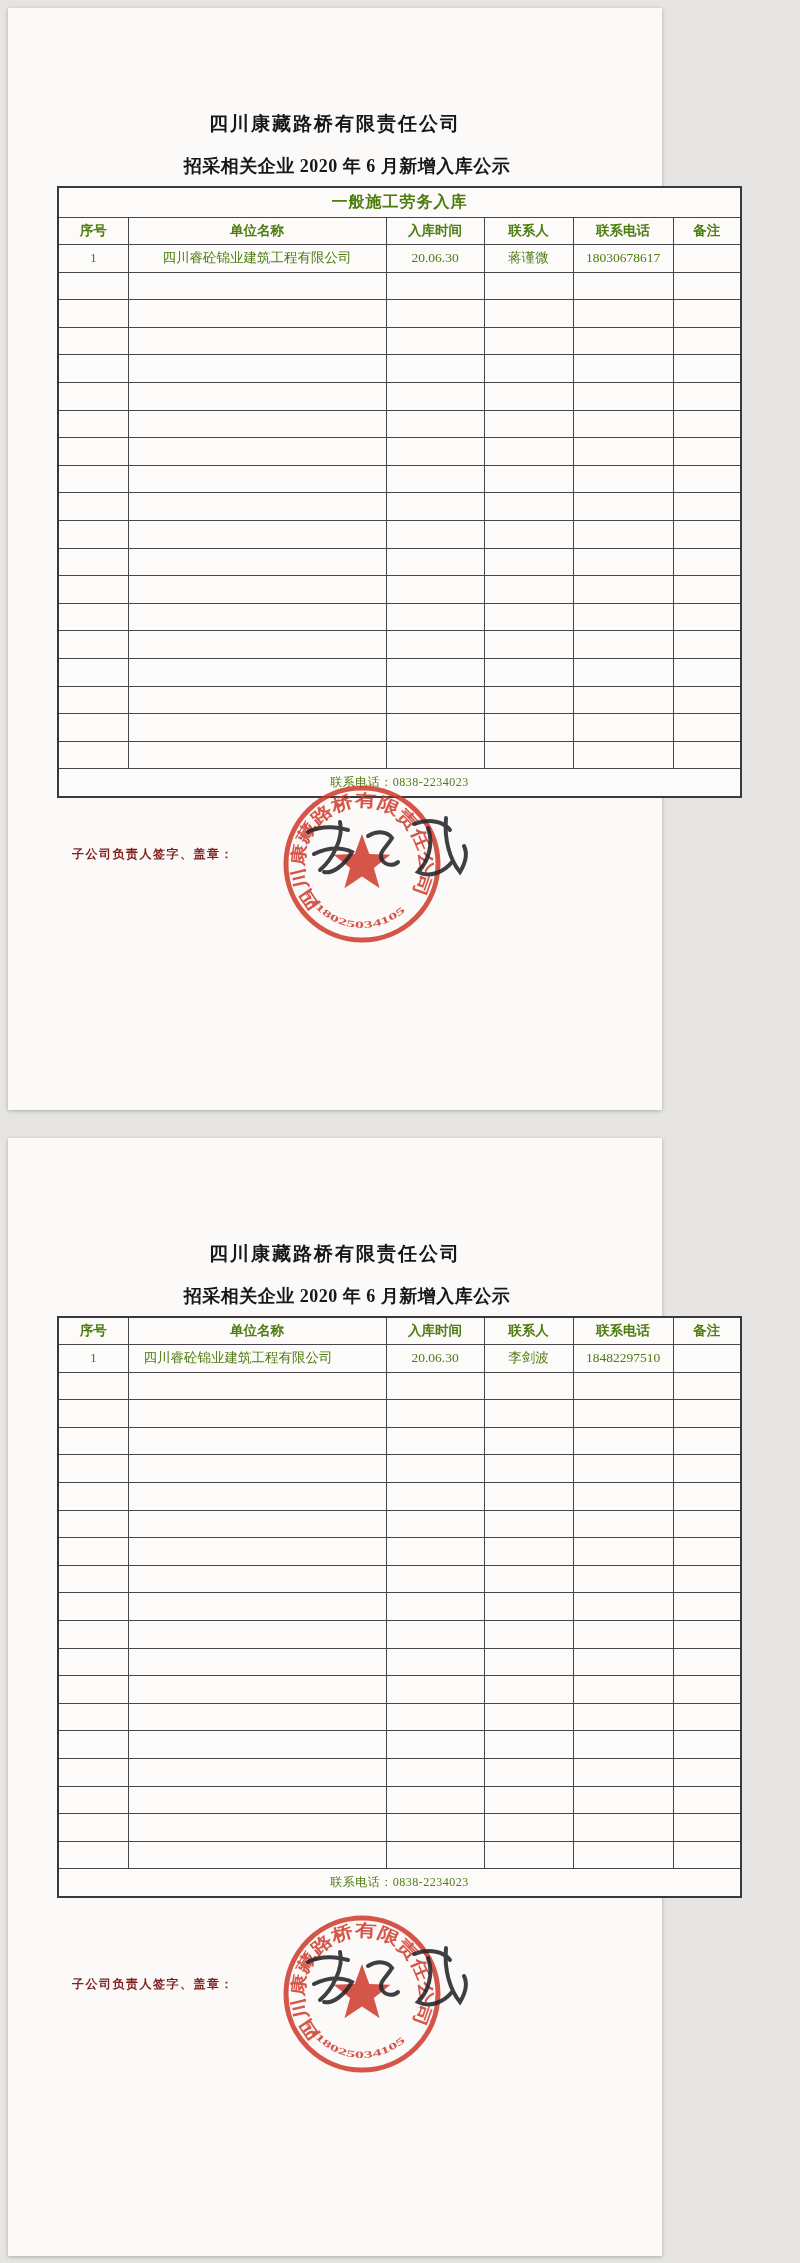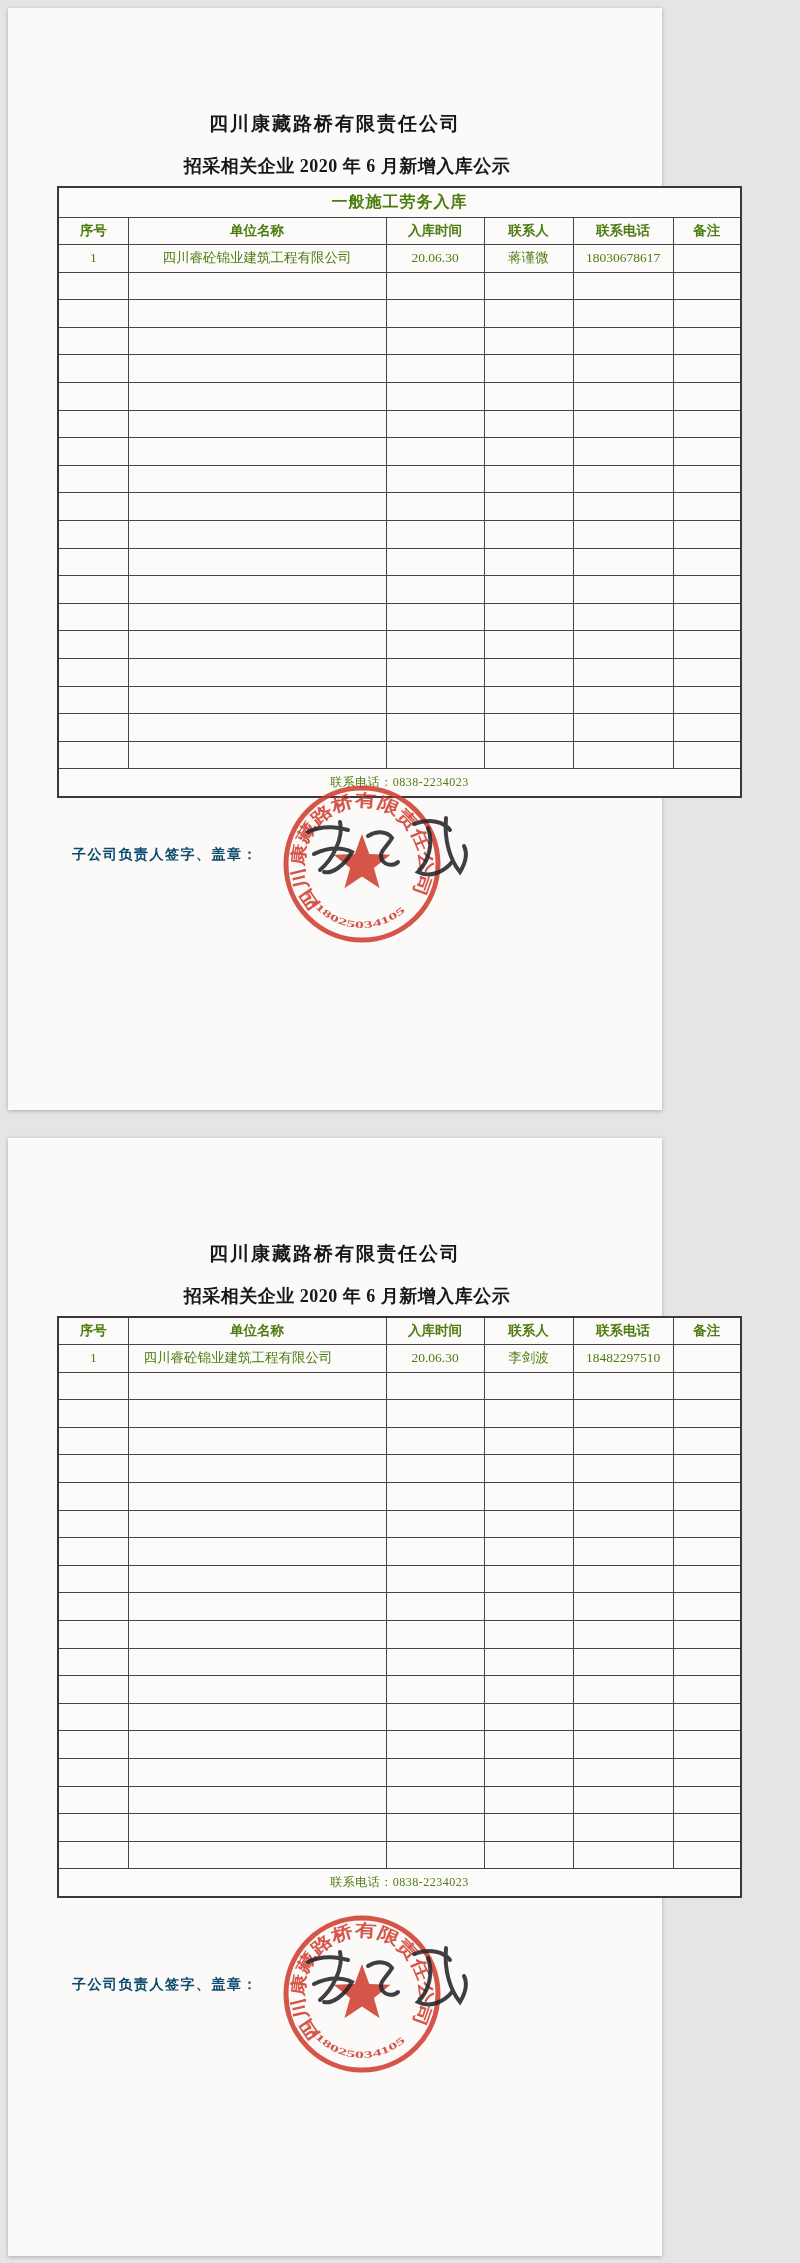--- a/index.html
+++ b/index.html
@@ -56,7 +56,7 @@
   }
   .signature-label{
     position:absolute;left:64px;top:838px;
-    font-size:14px;font-weight:bold;letter-spacing:1.5px;color:#0c4a6e;
+    font-size:12px;font-weight:bold;letter-spacing:1.5px;color:#7f1d1d;
   }
   svg.seal{position:absolute;left:224px;top:764px;}
 </style>

